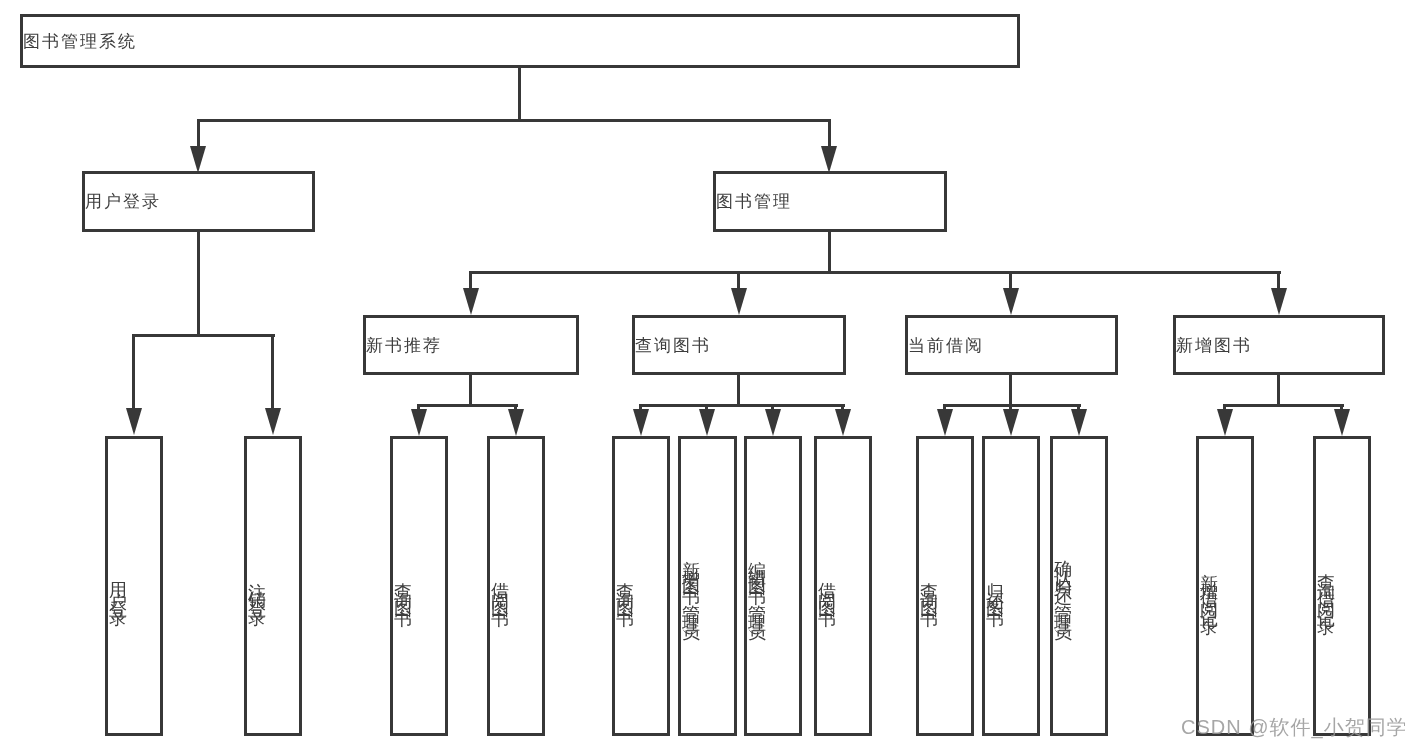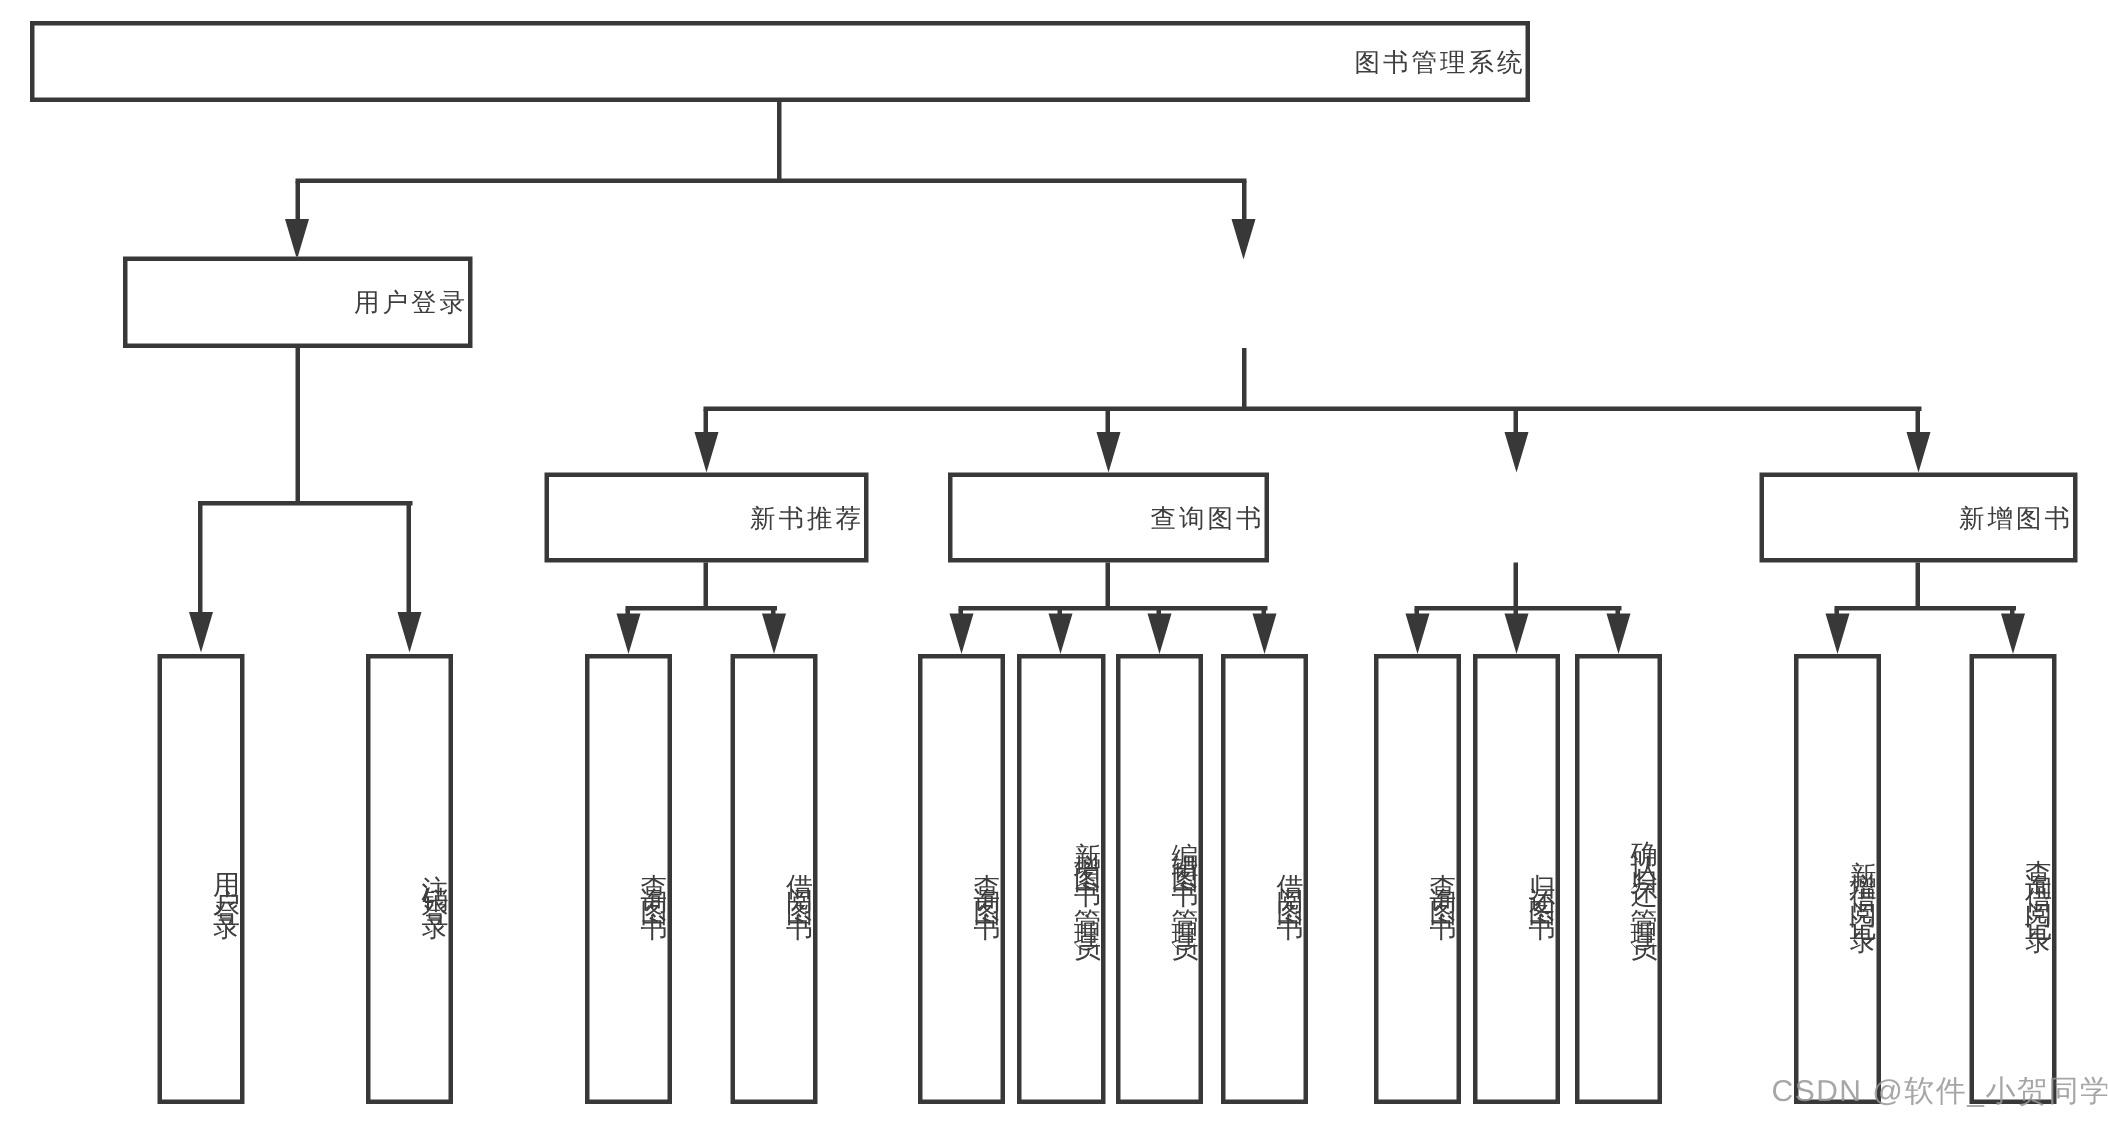--- a/index.html
+++ b/index.html
@@ -9,8 +9,9 @@
   }
   .box{
     position:absolute;box-sizing:border-box;background:#ffffff;
-    border:3px solid #383838;display:flex;align-items:center;justify-content:flex-end;
+    border:3px solid #383838;display:flex;align-items:center;justify-content:flex-start;
     color:#3d3d3d;
+    font-family:Liberation Mono, monospace;
   }
   .hlabel{font-size:17px;letter-spacing:2px;}
   .vlabel{

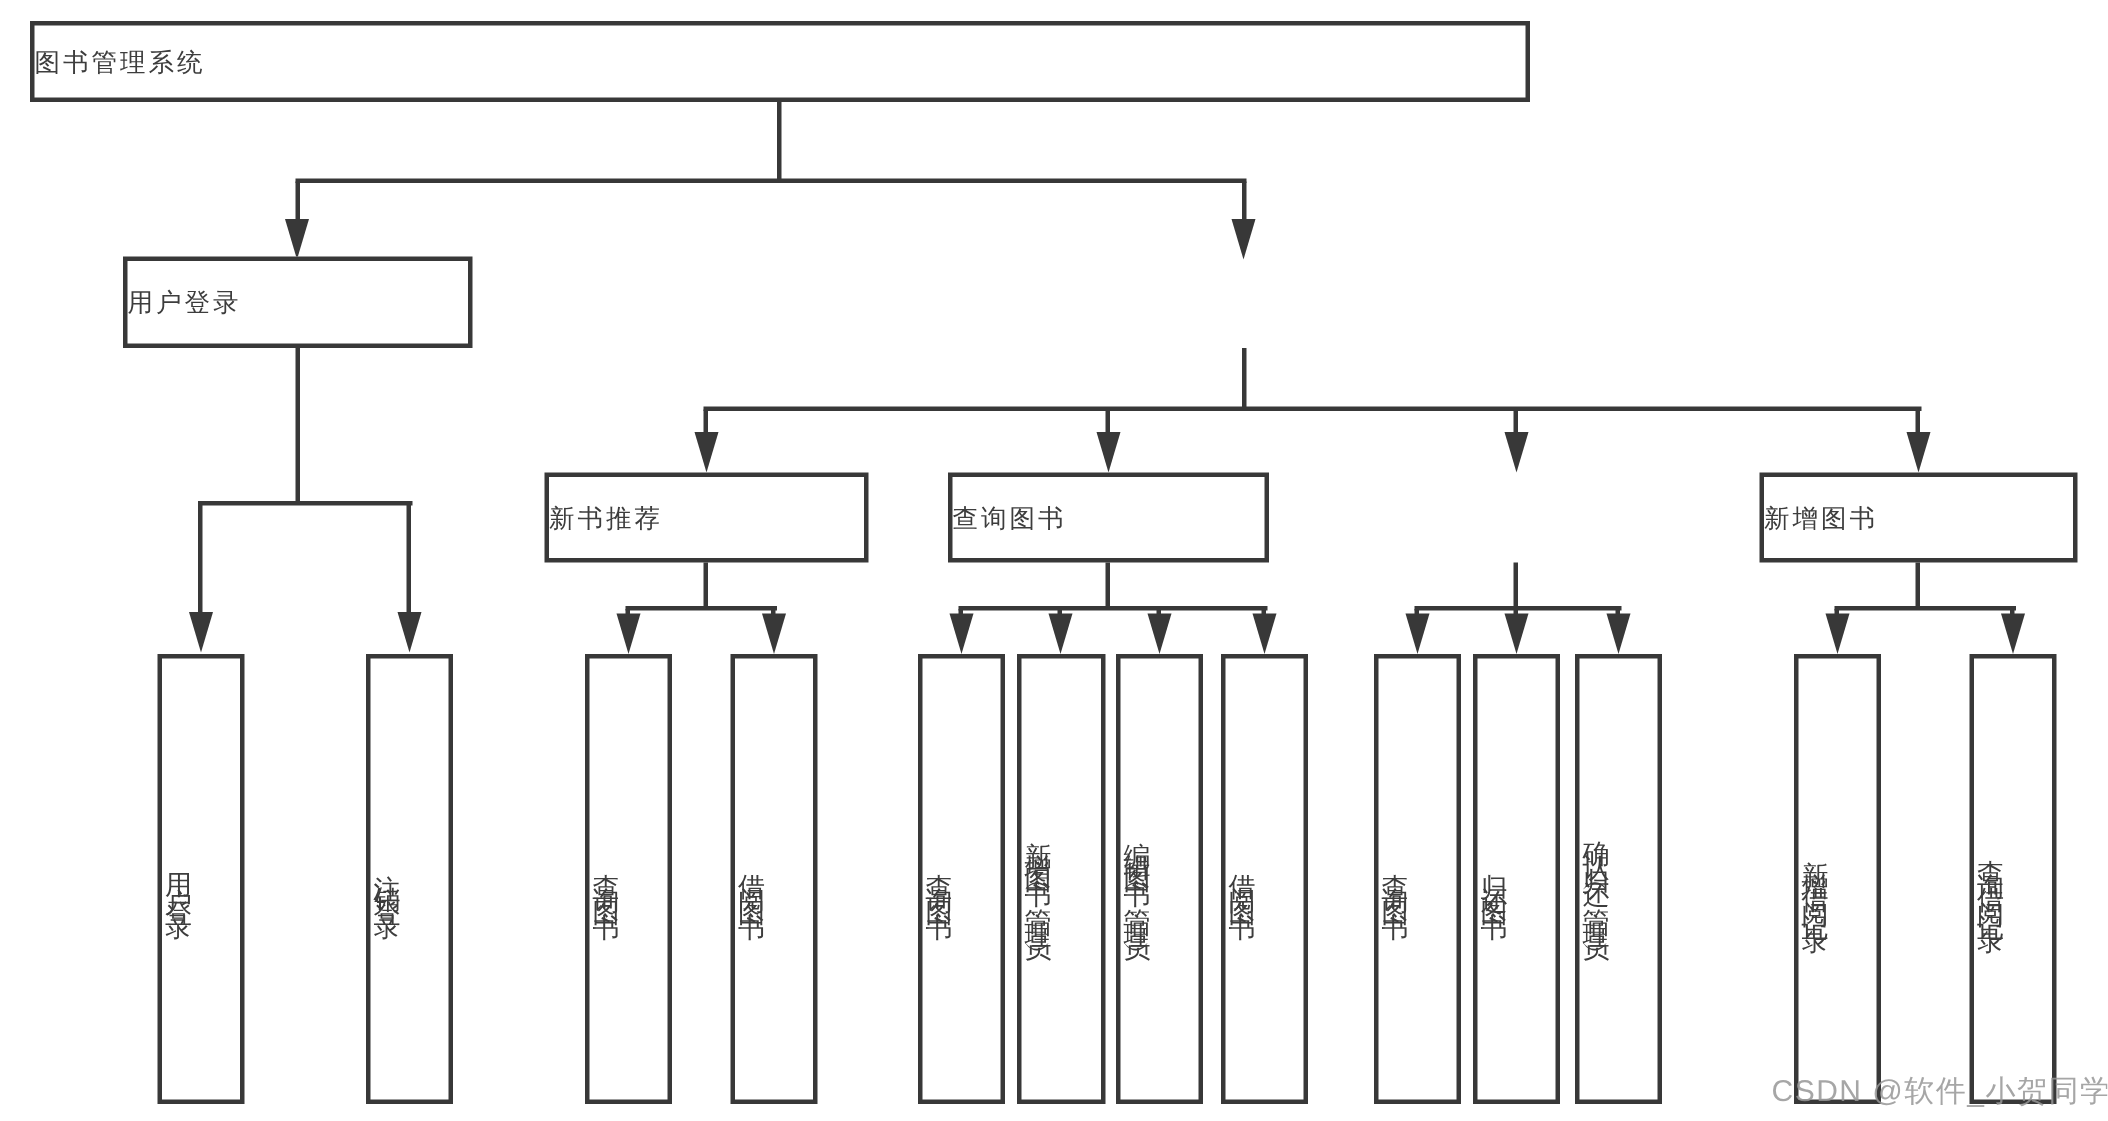--- a/index.html
+++ b/index.html
@@ -47,6 +47,9 @@
 
   <div class="box" style="left:82px;top:171px;width:233px;height:61px;">
     <span class="hlabel">用户登录</span>
+  </div>
+  <div class="box" style="left:713px;top:171px;width:234px;height:61px;">
+    <span class="hlabel">图书管理</span>
   </div>
 
   <div class="vline" style="left:197px;top:232px;width:3px;height:104px;"></div>

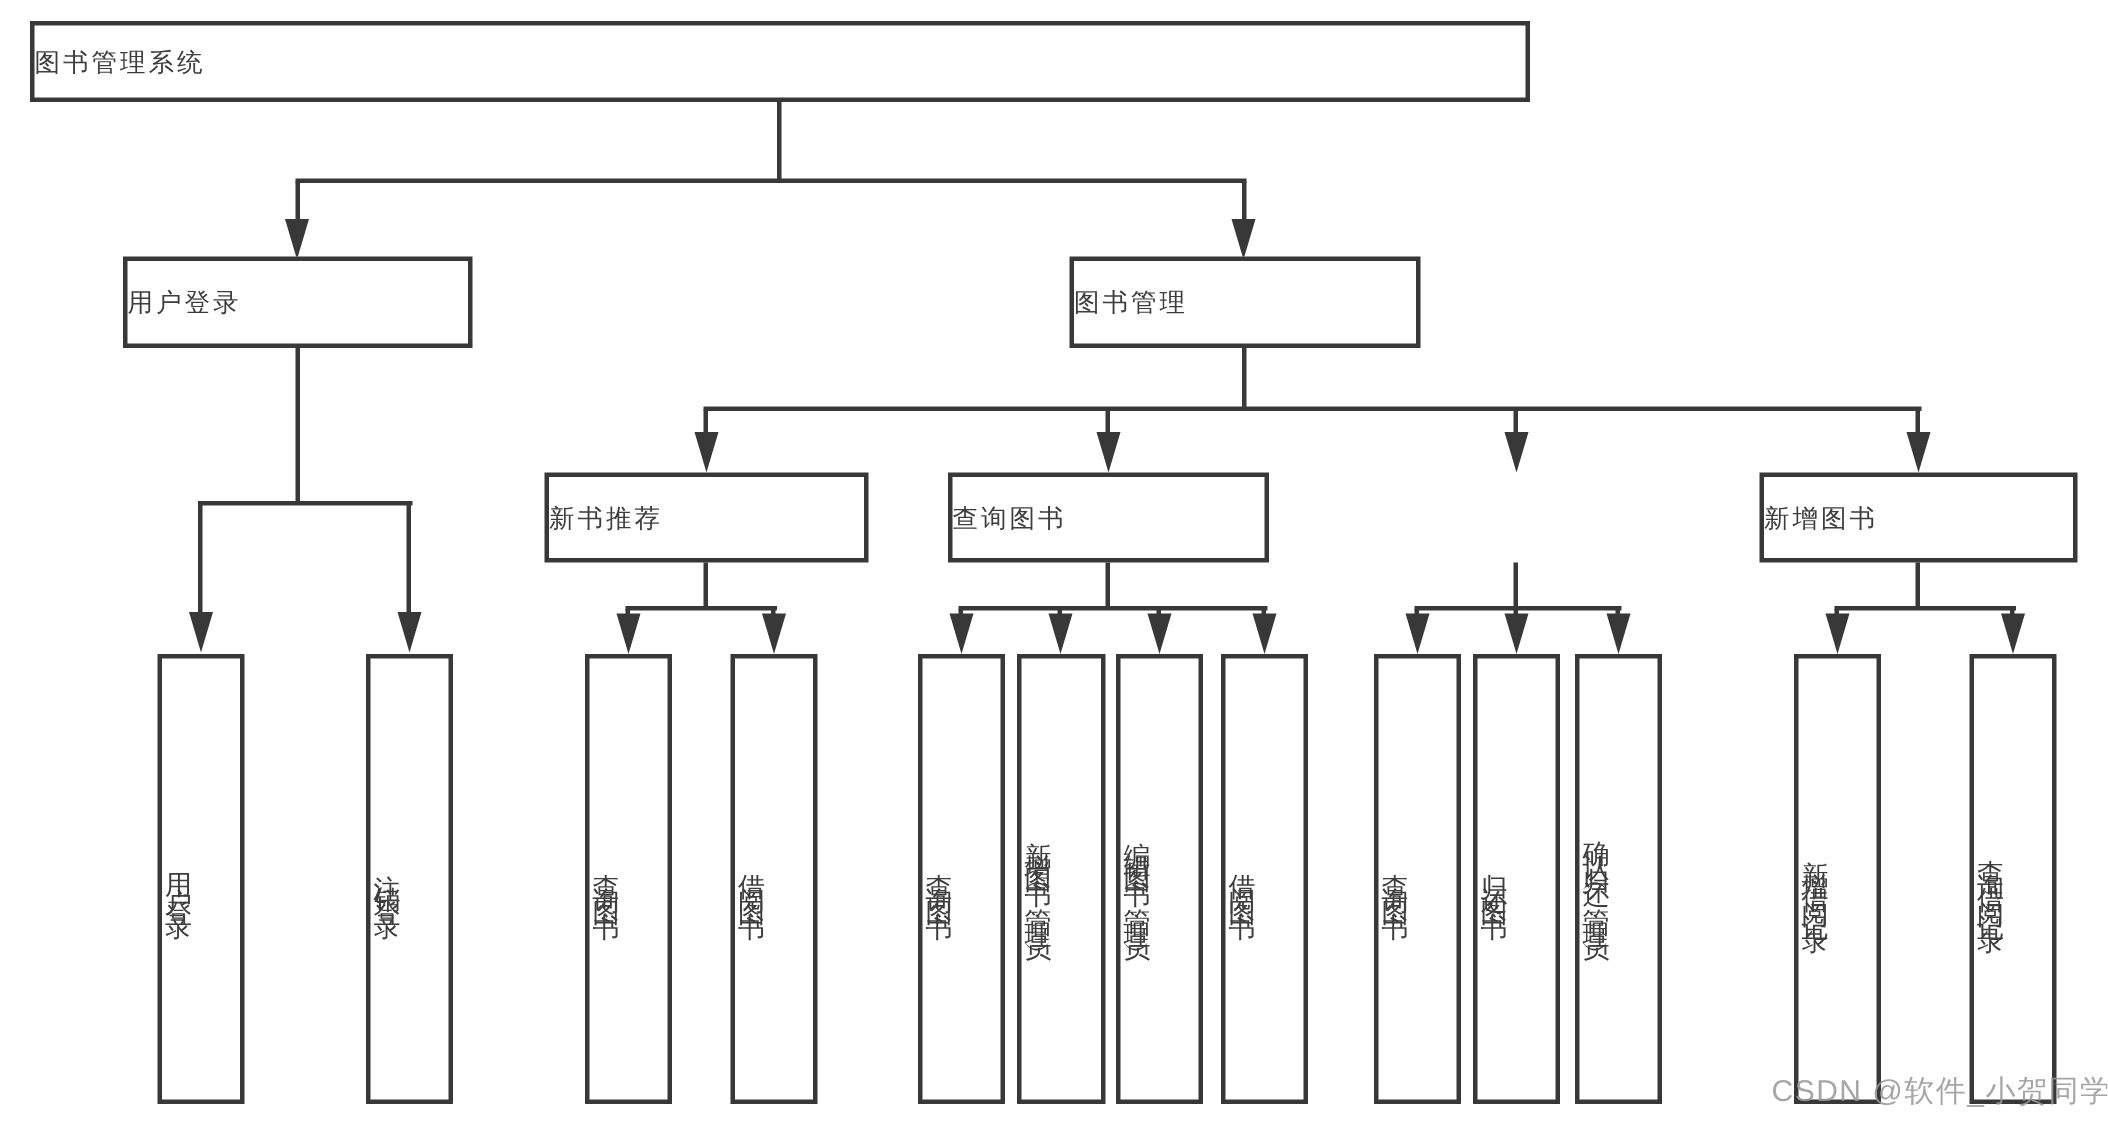--- a/index.html
+++ b/index.html
@@ -75,6 +75,9 @@
   </div>
   <div class="box" style="left:632px;top:315px;width:214px;height:60px;">
     <span class="hlabel">查询图书</span>
+  </div>
+  <div class="box" style="left:905px;top:315px;width:213px;height:60px;">
+    <span class="hlabel">当前借阅</span>
   </div>
   <div class="box" style="left:1173px;top:315px;width:212px;height:60px;">
     <span class="hlabel">新增图书</span>

